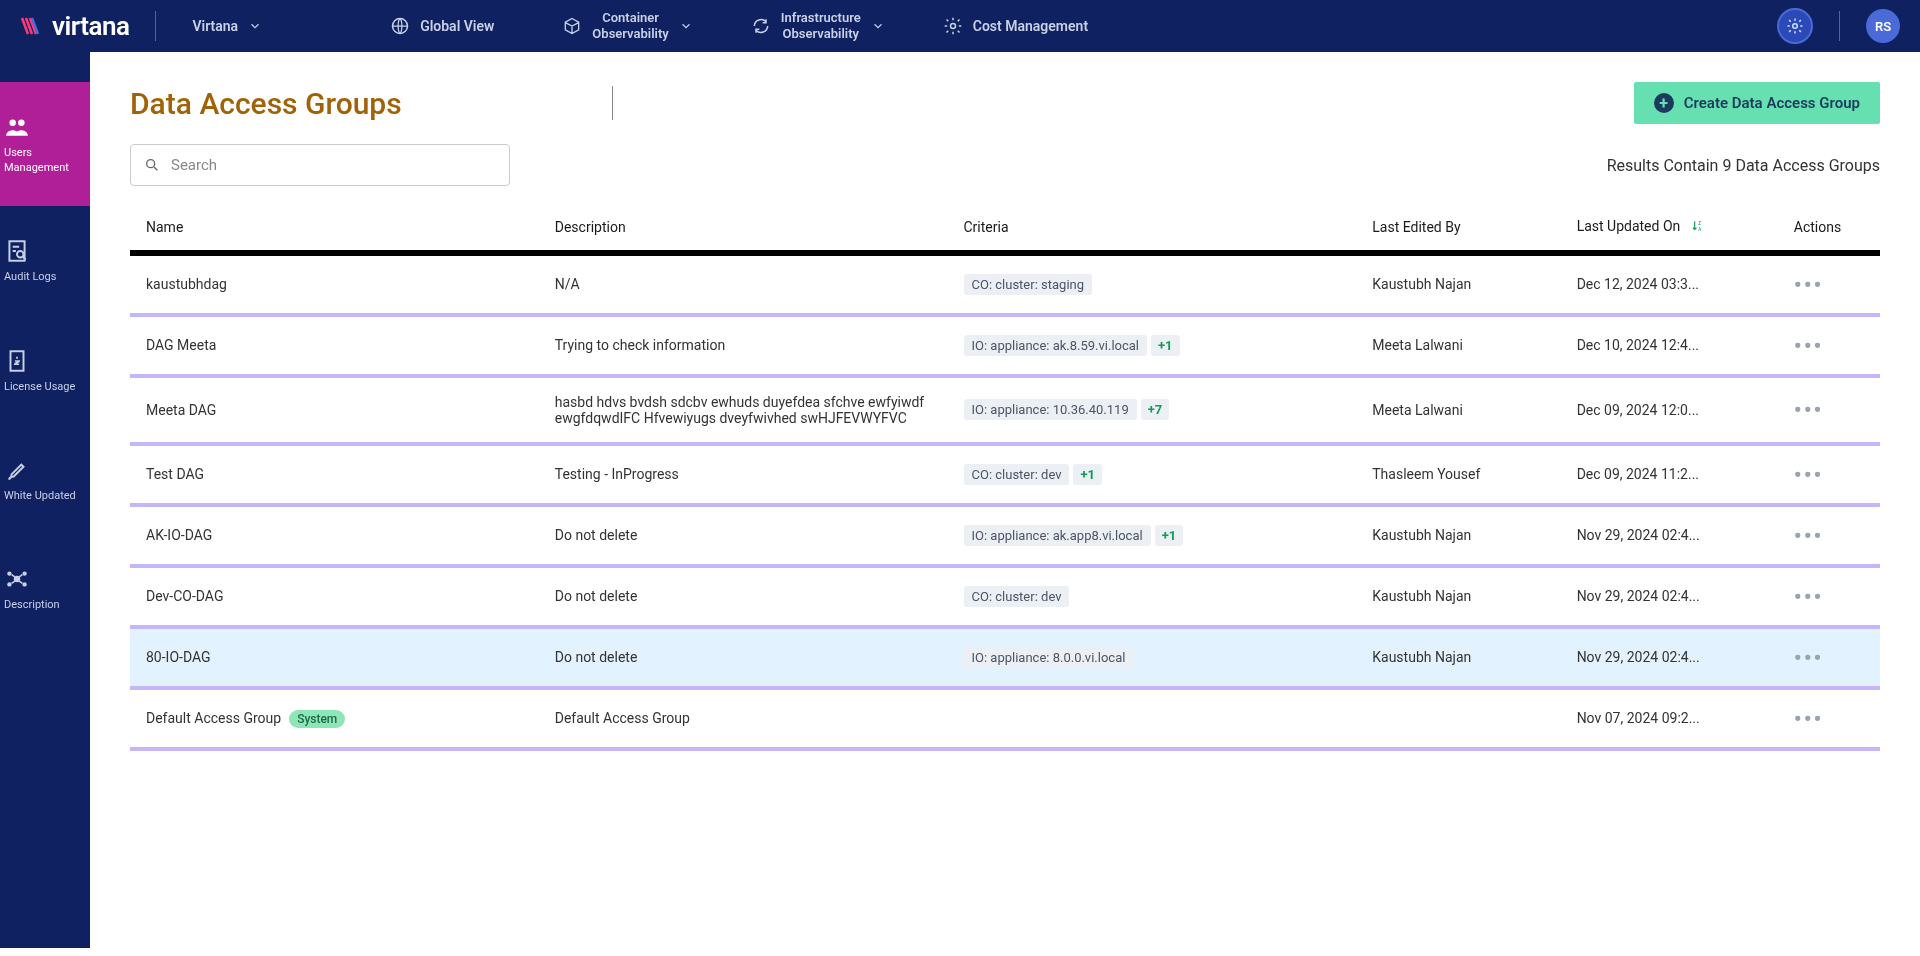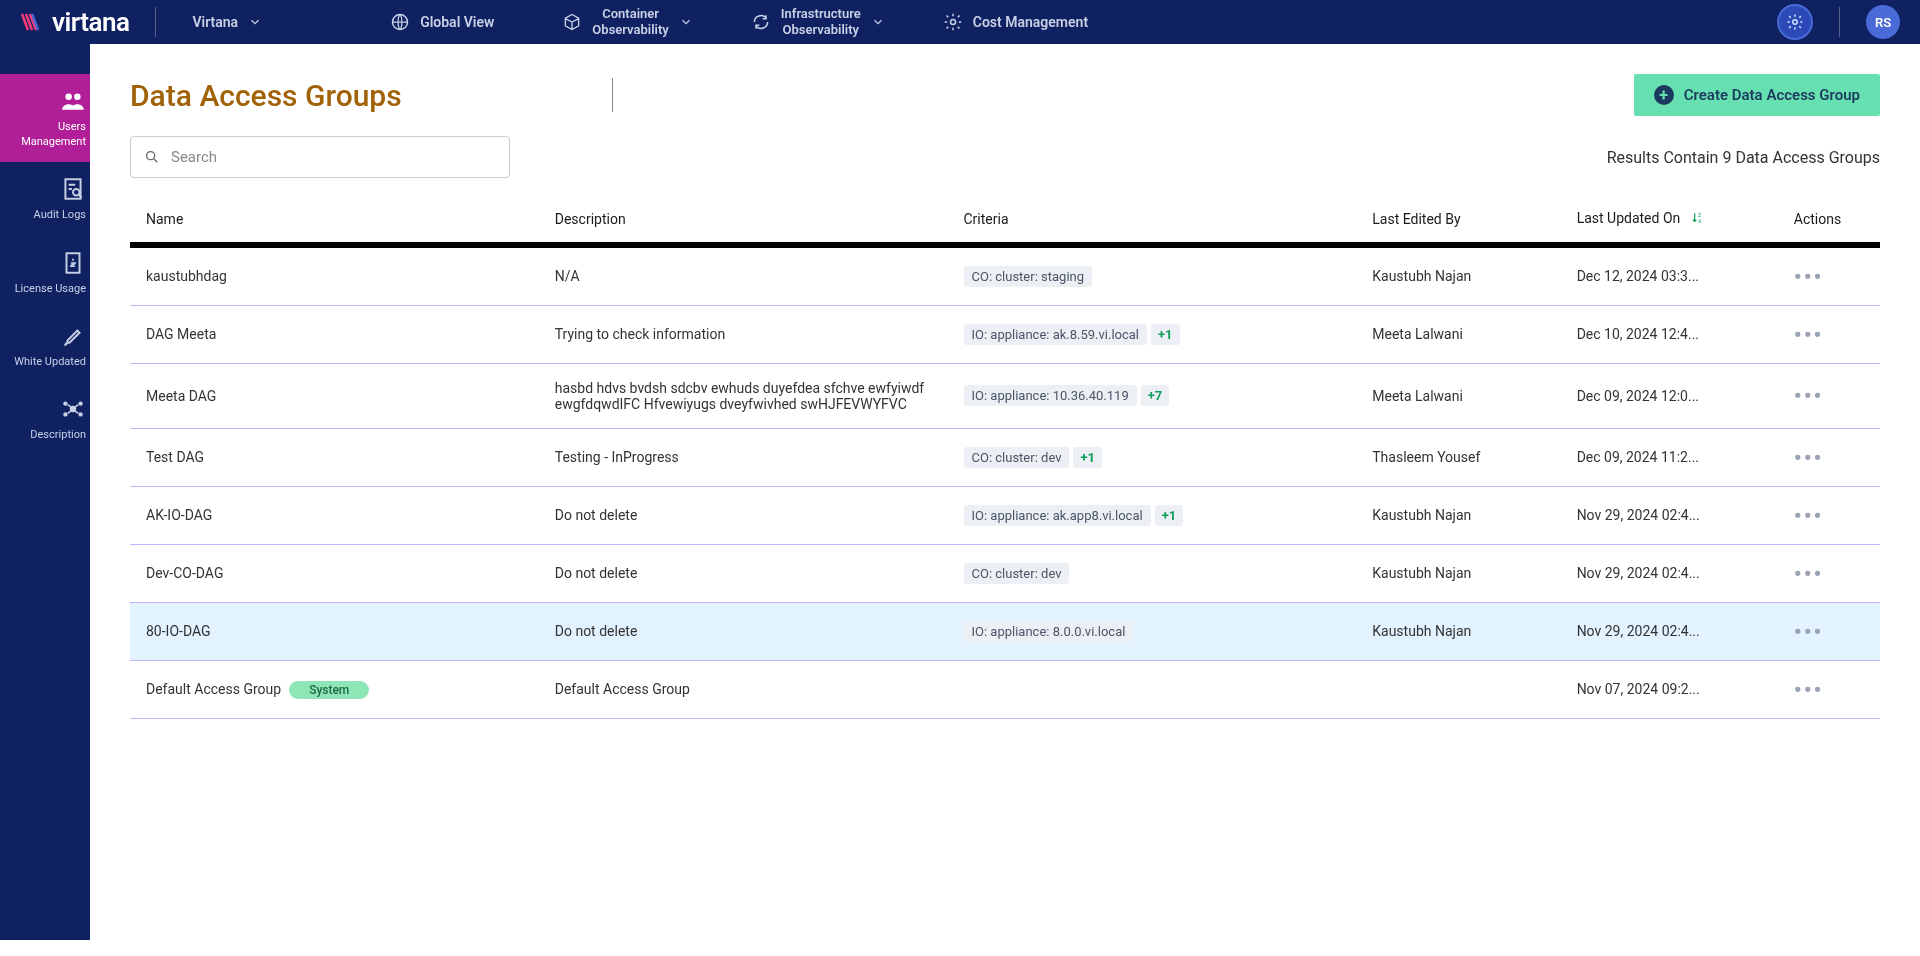--- a/index.html
+++ b/index.html
@@ -4,7 +4,7 @@
 <style>
 * { margin: 0; padding: 0; box-sizing: border-box; font-family: -apple-system, BlinkMacSystemFont, "Segoe UI", Roboto, sans-serif; }
 body { background: #fff; overflow: hidden; }
-.topbar { background: #0f2161; height: 44px; display: flex; align-items: center; padding: 0 20px; color: #fff; gap: 18px; }
+.topbar { background: #0f2161; height: 52px; display: flex; align-items: center; padding: 0 20px; color: #fff; gap: 18px; }
 .logo { display: flex; align-items: center; gap: 8px; font-size: 26px; font-weight: 600; letter-spacing: -0.5px; }
 .logo-mark { width: 24px; height: 24px; }
 .divider { width: 1px; height: 30px; background: rgba(255,255,255,0.3); margin: 0 8px; }

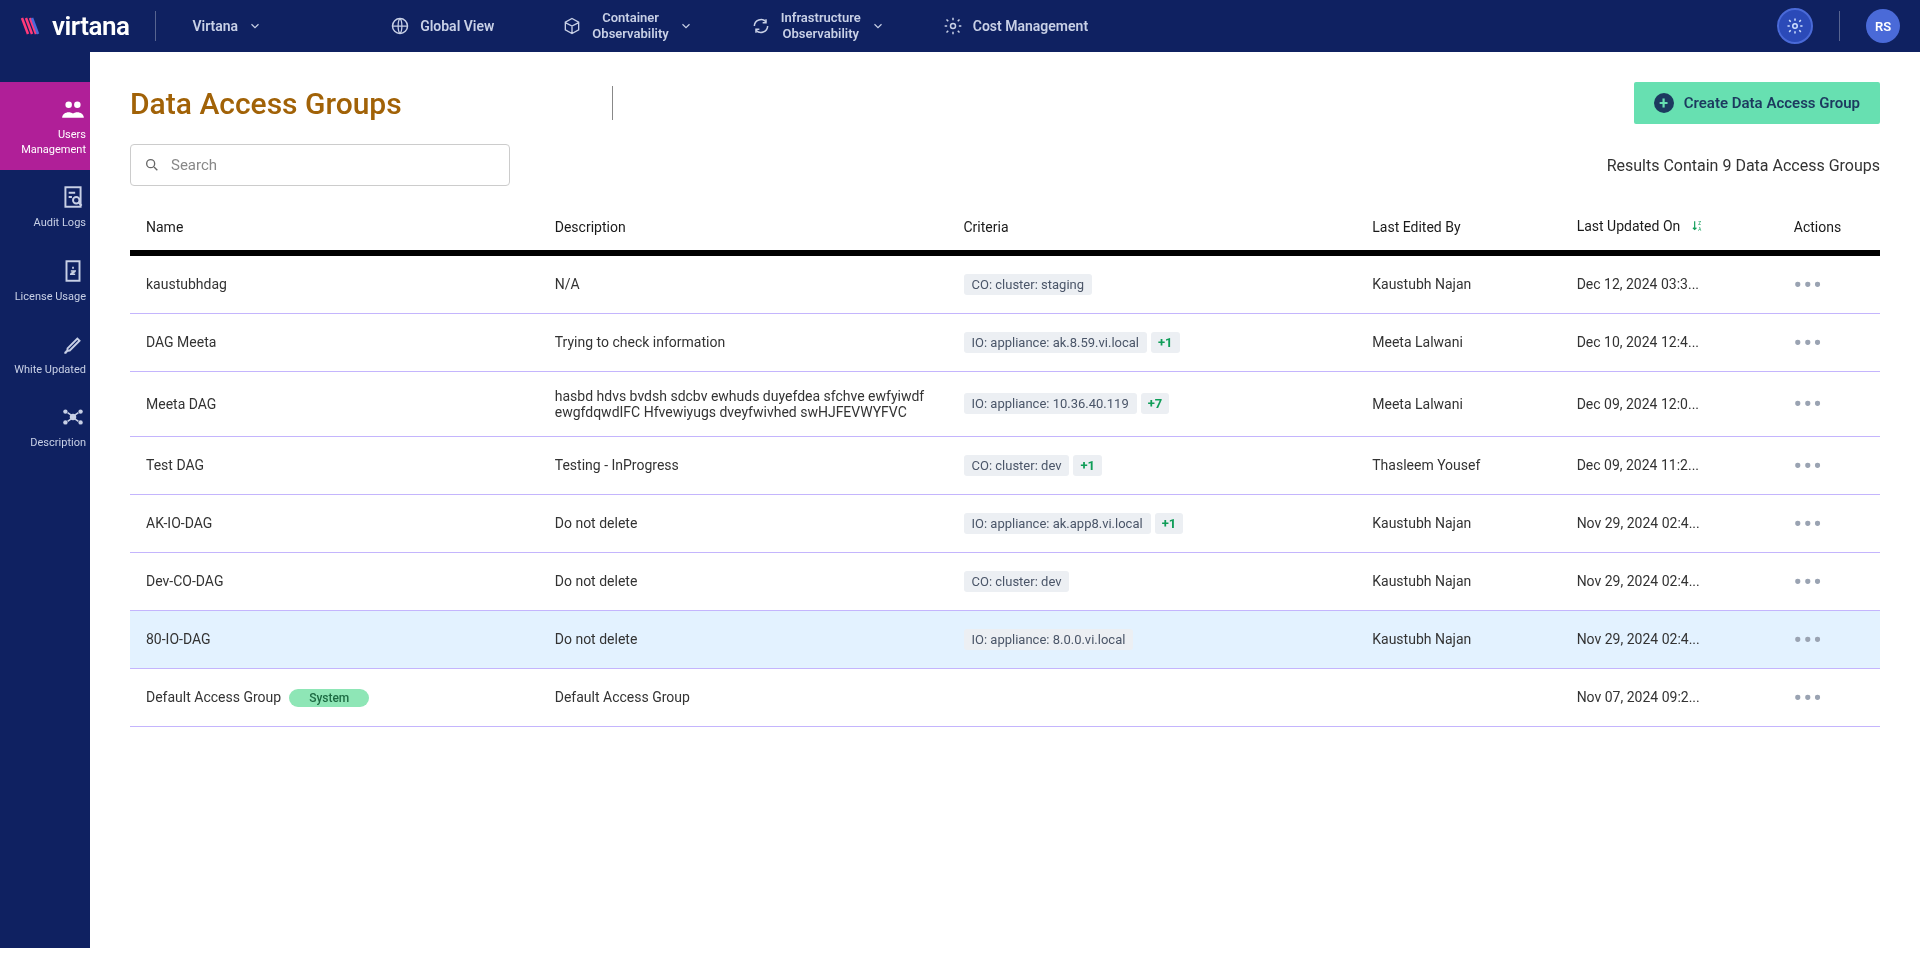--- a/index.html
+++ b/index.html
@@ -17,7 +17,7 @@
 .avatar { width: 34px; height: 34px; border-radius: 50%; background: #4a6ad8; color: #fff; display: flex; align-items: center; justify-content: center; font-weight: 600; font-size: 13px; cursor: pointer; }
 .shell { display: flex; height: calc(100vh - 60px); }
 .sidebar { width: 90px; background: #0f2161; display: flex; flex-direction: column; align-items: center; padding-top: 30px; gap: 0; }
-.side-item { width: 90px; display: flex; flex-direction: column; align-items: flex-end; gap: 6px; color: #c8d0e6; font-size: 11px; padding: 14px 4px; text-align: center; cursor: pointer; line-height: 1.2; }
+.side-item { width: 90px; display: flex; flex-direction: column; align-items: flex-start; gap: 6px; color: #c8d0e6; font-size: 11px; padding: 32px 4px; text-align: center; cursor: pointer; line-height: 1.2; }
 .side-item.active { background: #b01f98; color: #fff; }
 .side-icon { width: 26px; height: 26px; }
 .content { flex: 1; padding: 30px 40px 0 40px; overflow: auto; }

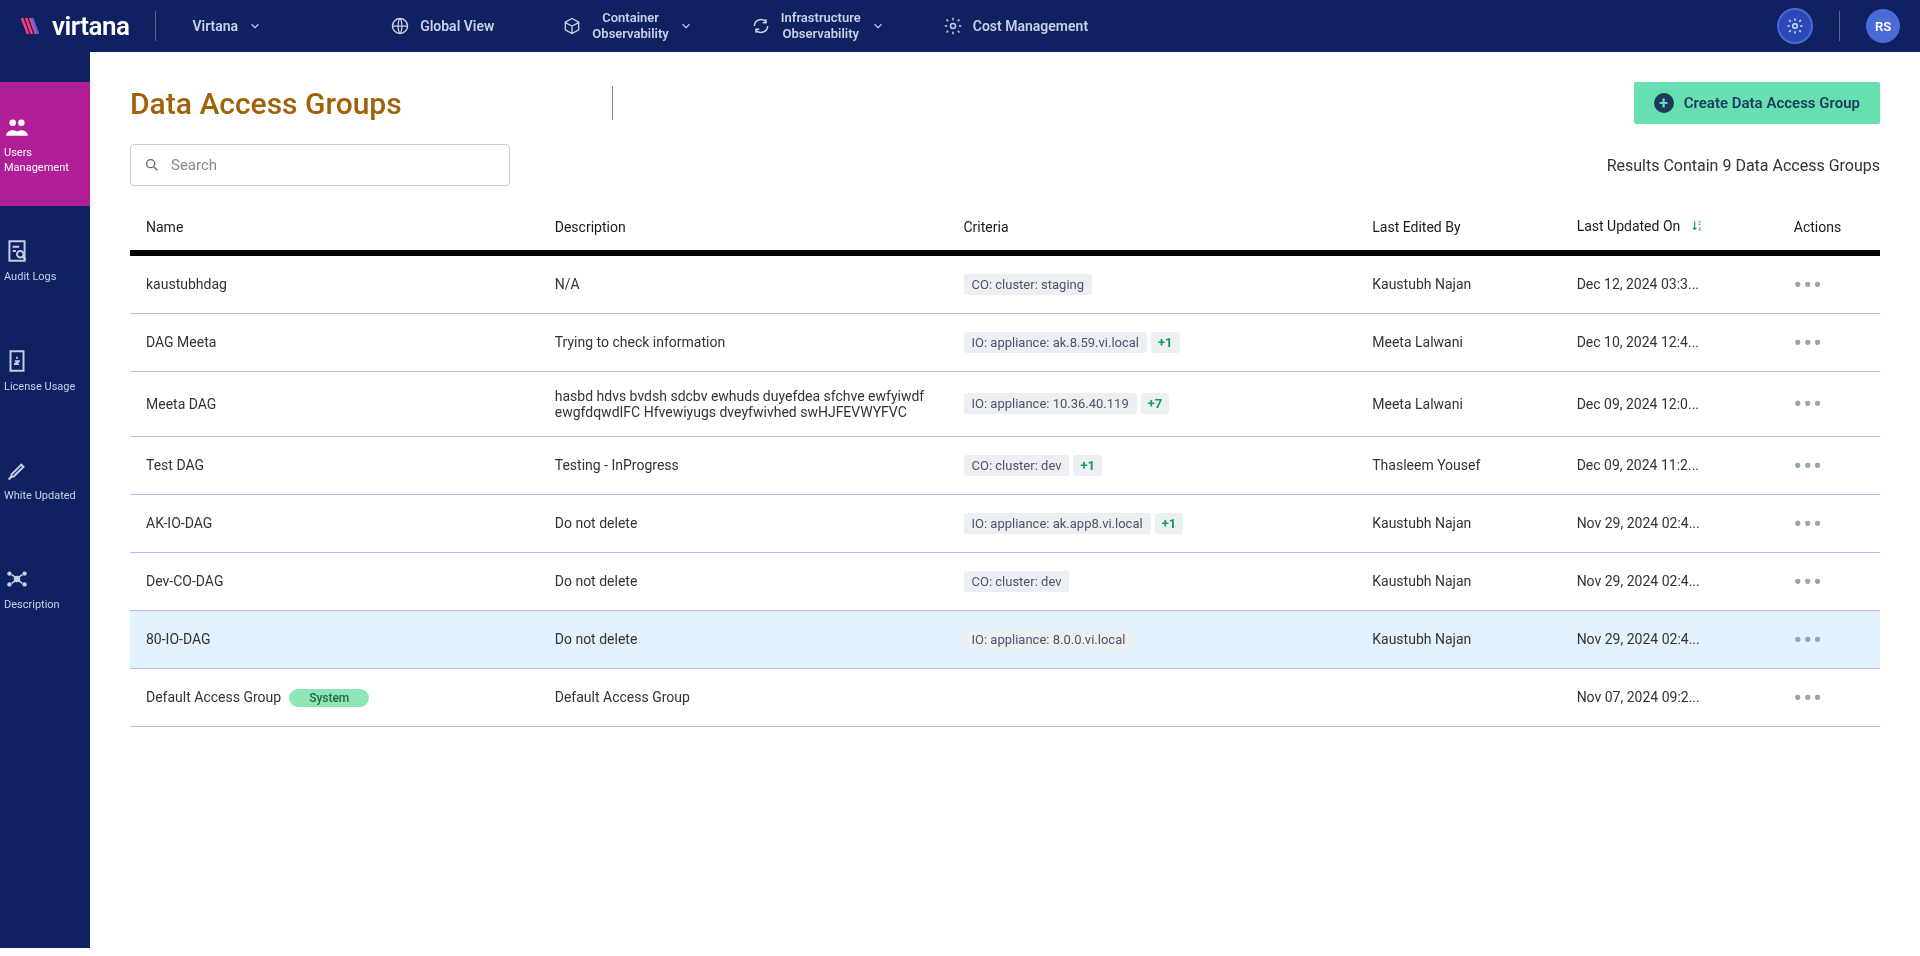--- a/index.html
+++ b/index.html
@@ -37,7 +37,7 @@
 .table th { text-align: left; font-size: 14px; font-weight: 400; color: #1a1a1a; padding: 14px 16px; border-bottom: 6px solid #000000; }
 .table th.actions, .table td.actions { text-align: left; width: 80px; }
 .sort-icon { display: inline-block; vertical-align: middle; margin-left: 6px; color: #0f9d58; }
-.table td { padding: 16px 16px; font-size: 14px; color: #333; border-bottom: 1px solid #c4b5fd; vertical-align: middle; }
+.table td { padding: 16px 16px; font-size: 14px; color: #333; border-bottom: 4px solid #c4b5fd; vertical-align: middle; }
 .table tr.highlight td { background: #e3f2ff; }
 .crit-tag { background: #eceff3; color: #4a5568; padding: 3px 8px; border-radius: 3px; font-size: 13px; display: inline-block; }
 .crit-more { background: #eceff3; color: #0f9d58; font-weight: 700; padding: 3px 7px; border-radius: 3px; font-size: 13px; display: inline-block; margin-left: 4px; }

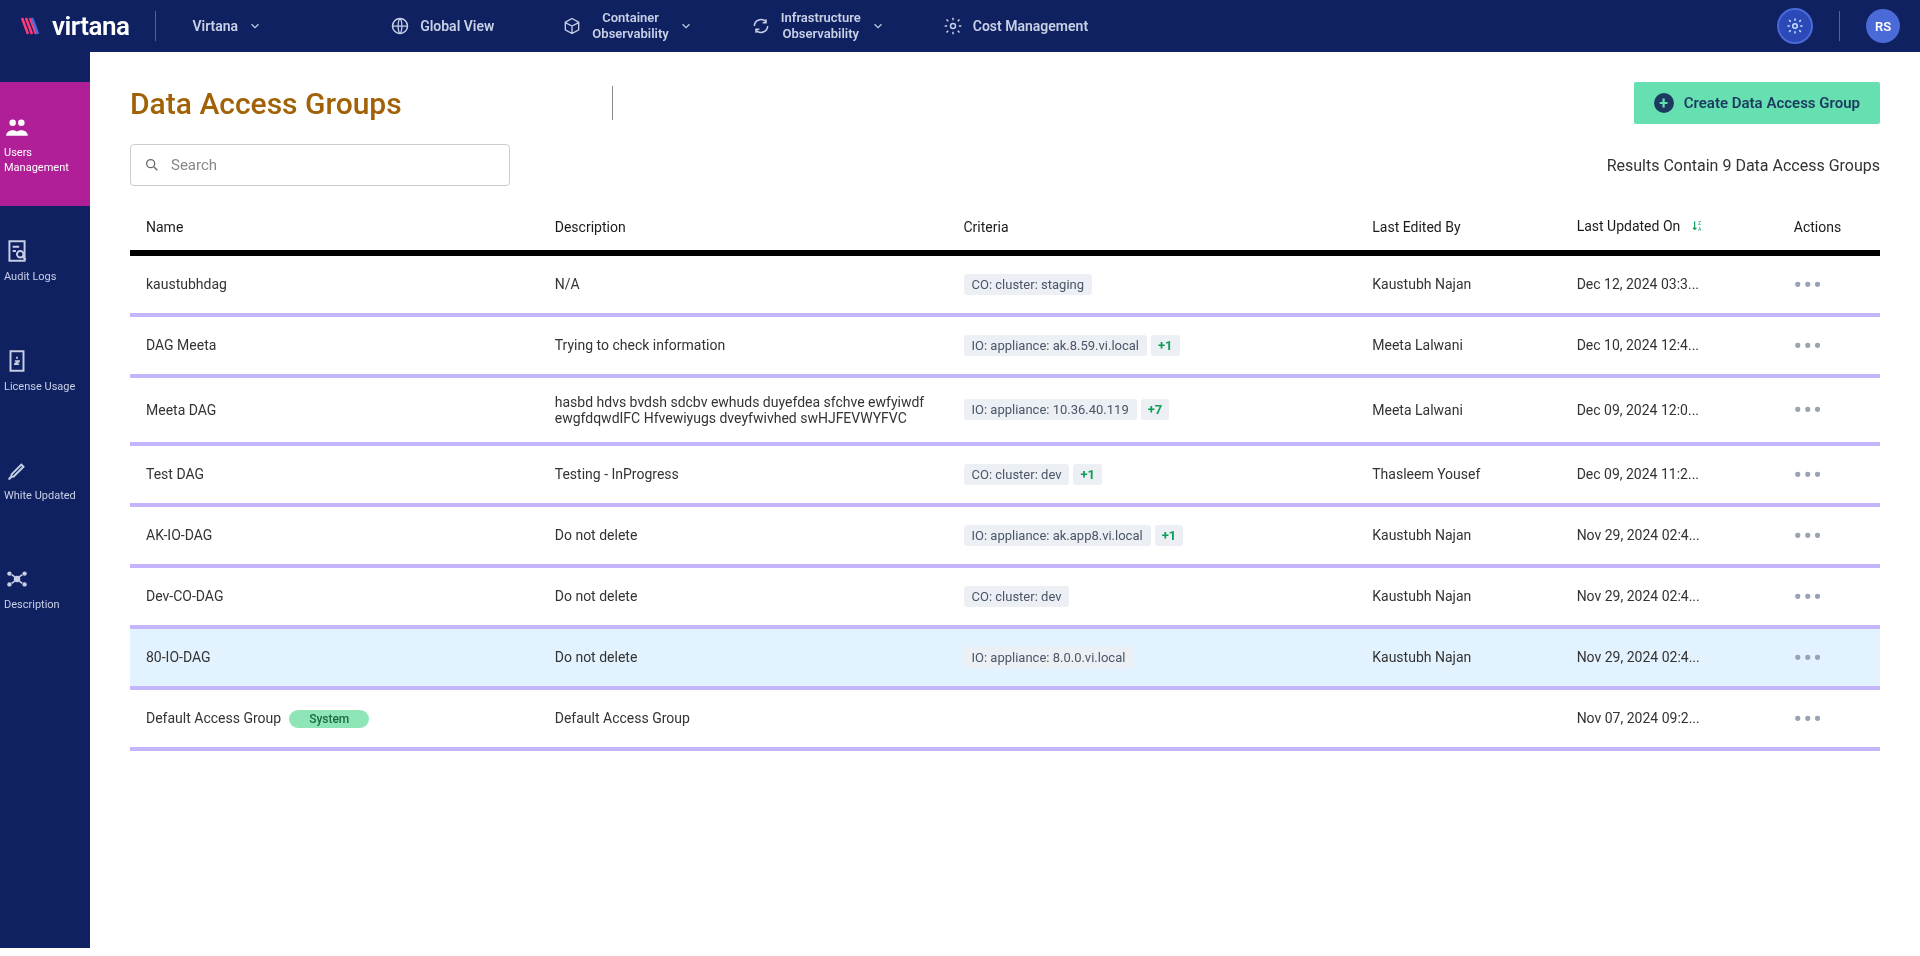--- a/index.html
+++ b/index.html
@@ -41,7 +41,7 @@
 .table tr.highlight td { background: #e3f2ff; }
 .crit-tag { background: #eceff3; color: #4a5568; padding: 3px 8px; border-radius: 3px; font-size: 13px; display: inline-block; }
 .crit-more { background: #eceff3; color: #0f9d58; font-weight: 700; padding: 3px 7px; border-radius: 3px; font-size: 13px; display: inline-block; margin-left: 4px; }
-.sys-badge { background: #8ee6b6; color: #1d6b43; font-size: 12px; padding: 2px 20px; border-radius: 10px; margin-left: 8px; font-weight: 500; }
+.sys-badge { background: #8ee6b6; color: #1d6b43; font-size: 12px; padding: 2px 8px; border-radius: 10px; margin-left: 8px; font-weight: 500; }
 .dots { color: #9aa3b2; font-size: 22px; letter-spacing: 2px; cursor: pointer; font-weight: 700; }
 .col-name { width: 320px; }
 .col-desc { width: 320px; }

